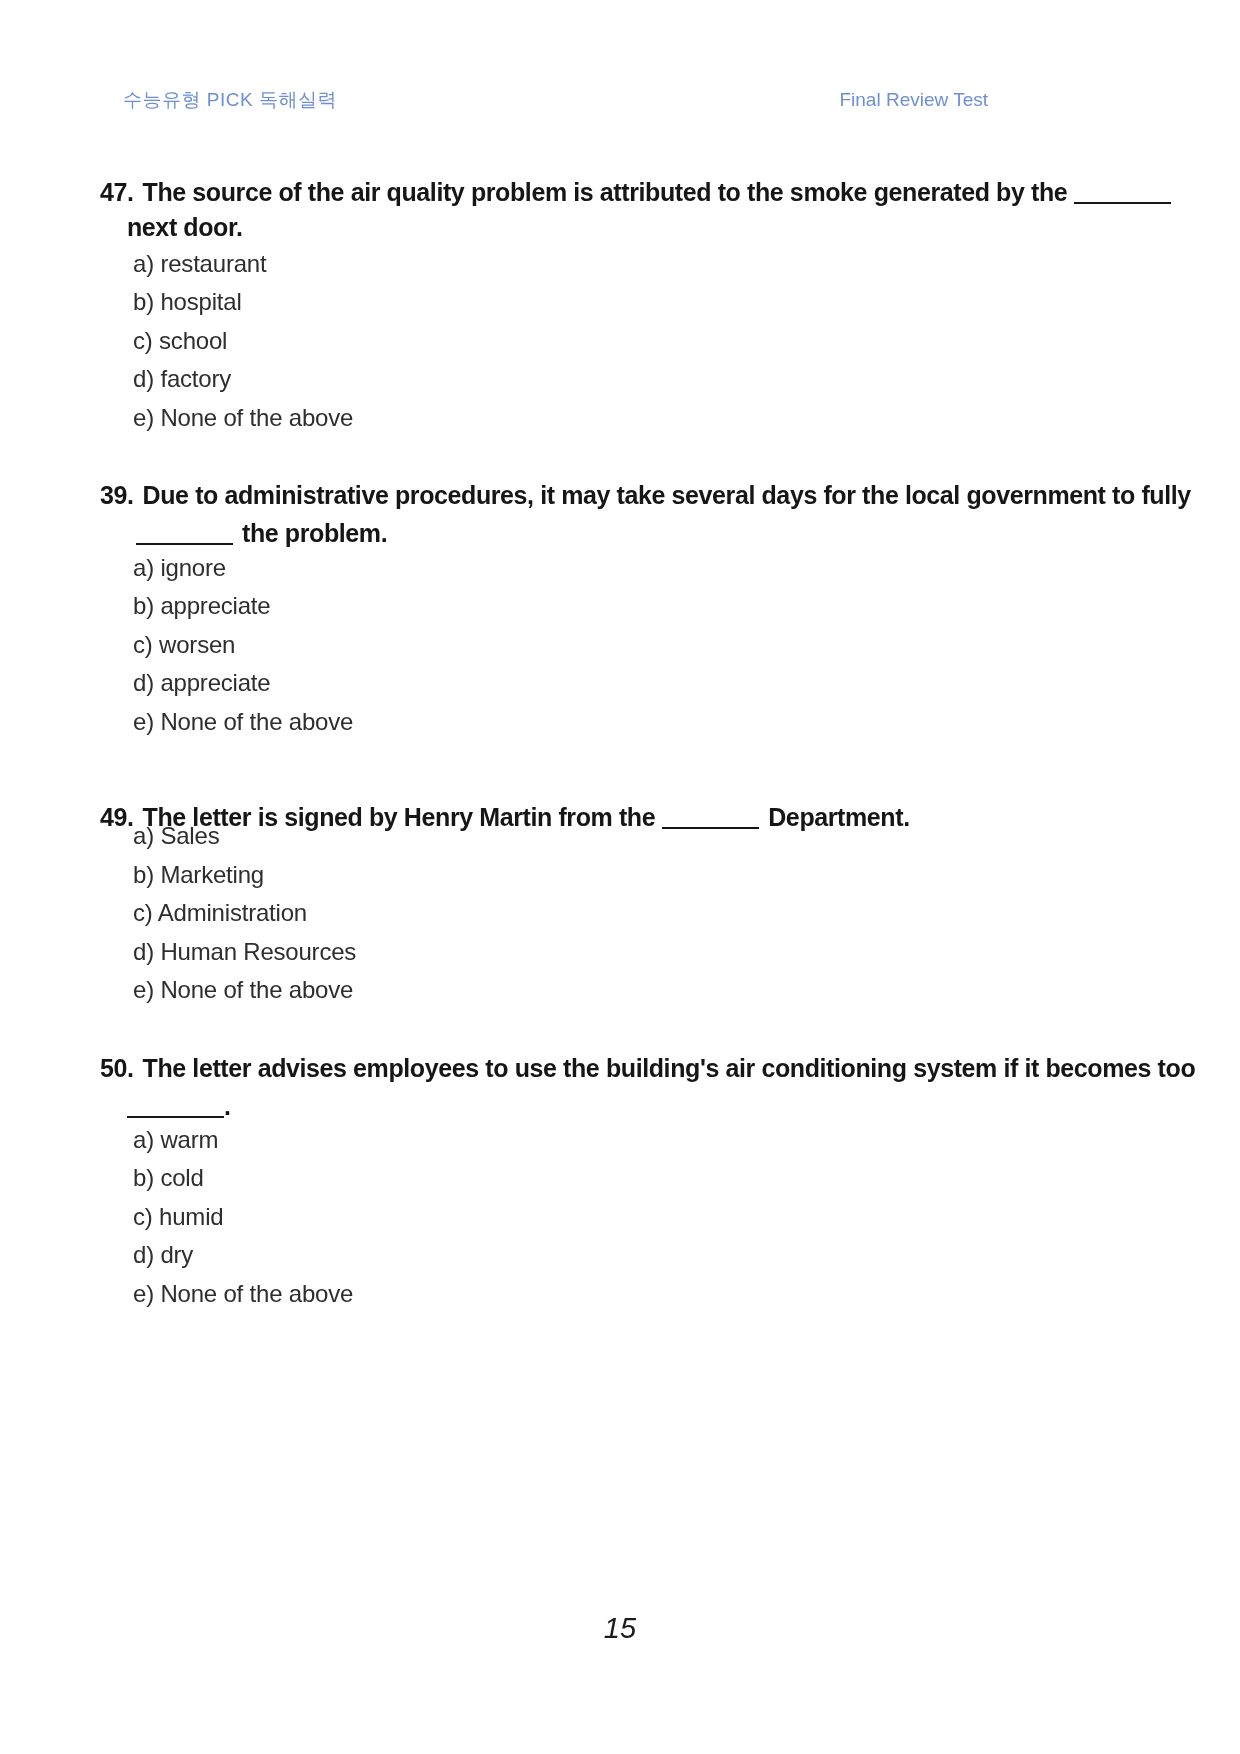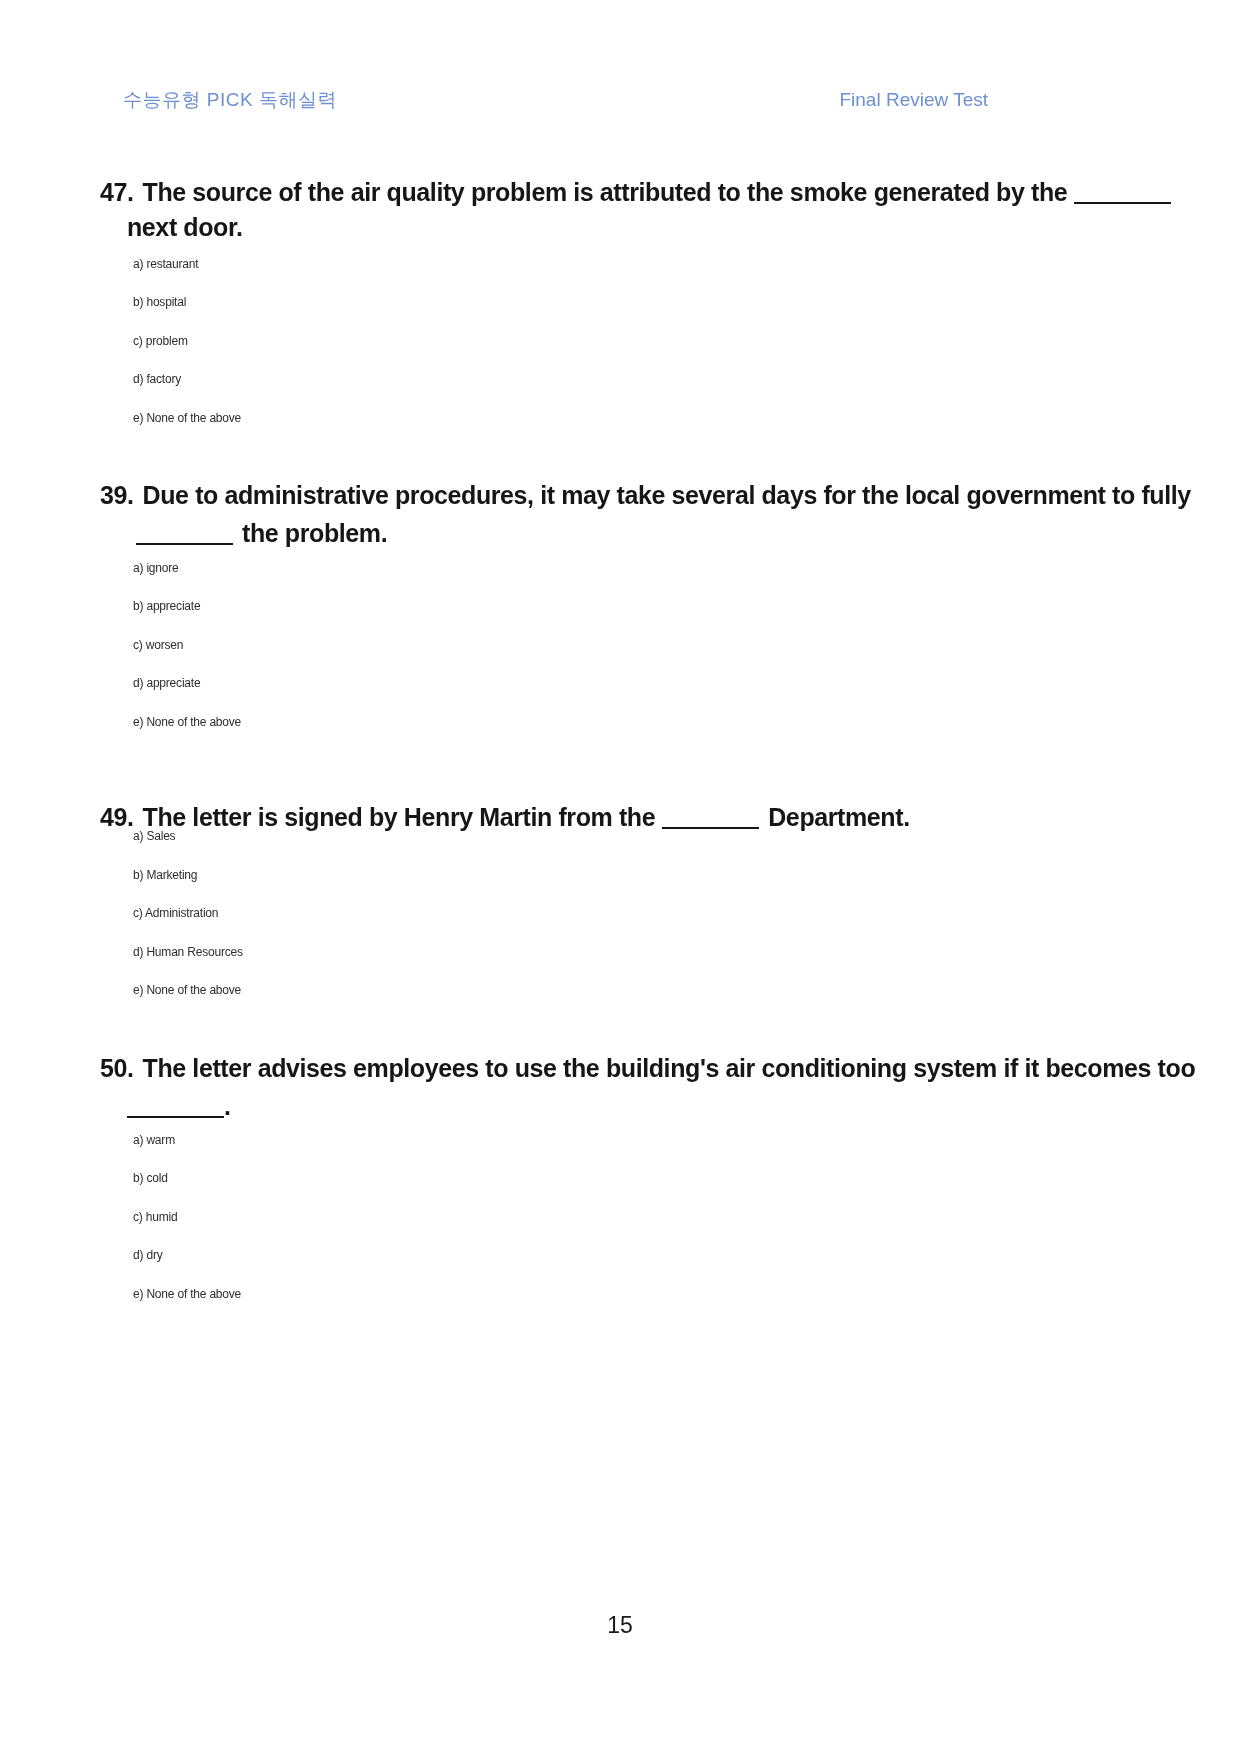--- a/index.html
+++ b/index.html
@@ -44,7 +44,7 @@
   }
   .opt {
     left: 133px;
-    font-size: 12px;
+    font-size: 24px;
     font-weight: 400;
     color: #2e2e2e;
     letter-spacing: -0.2px;

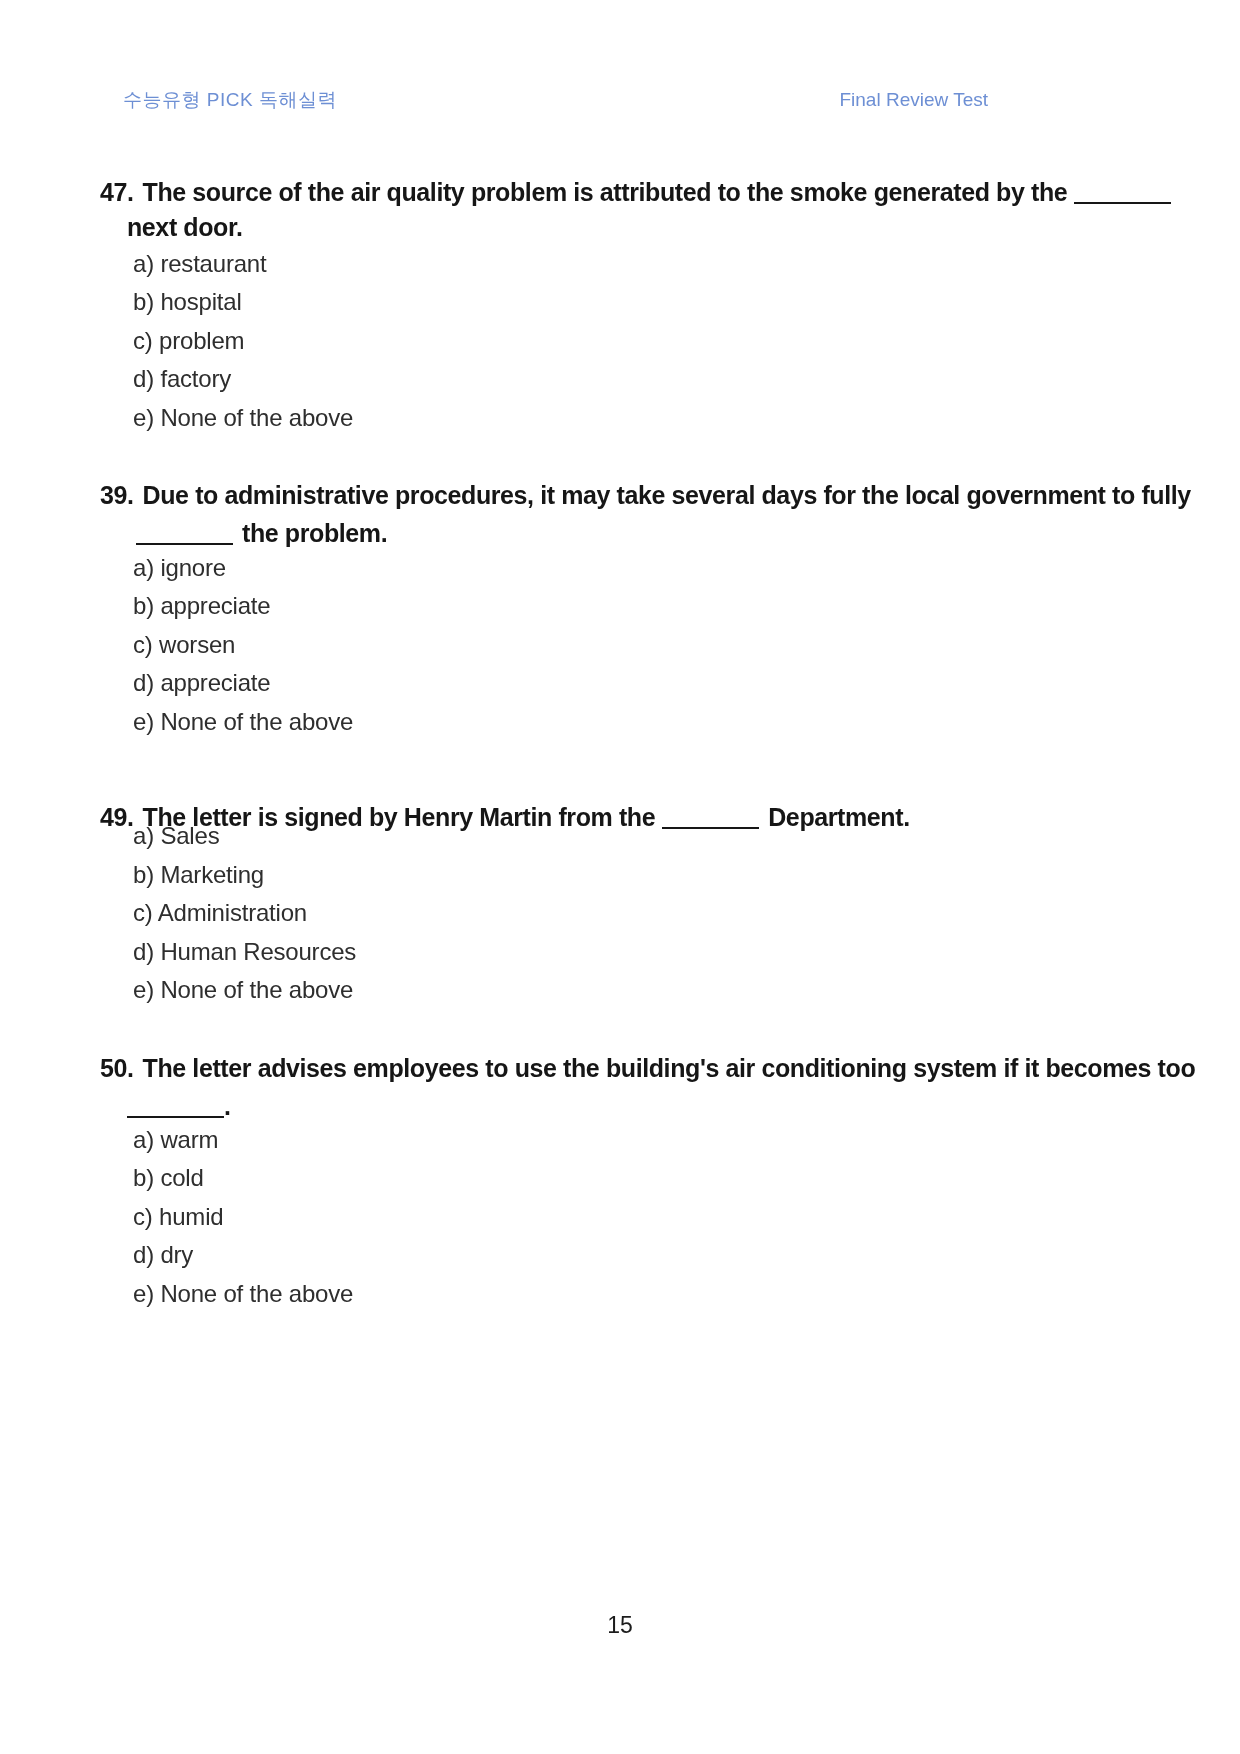--- a/index.html
+++ b/index.html
@@ -89,7 +89,7 @@
     </div>
     <div class="line opt" style="top:251px">a) restaurant</div>
     <div class="line opt" style="top:289px">b) hospital</div>
-    <div class="line opt" style="top:328px">c) problem</div>
+    <div class="line opt" style="top:328px">c) school</div>
     <div class="line opt" style="top:366px">d) factory</div>
     <div class="line opt" style="top:405px">e) None of the above</div>
   </div>

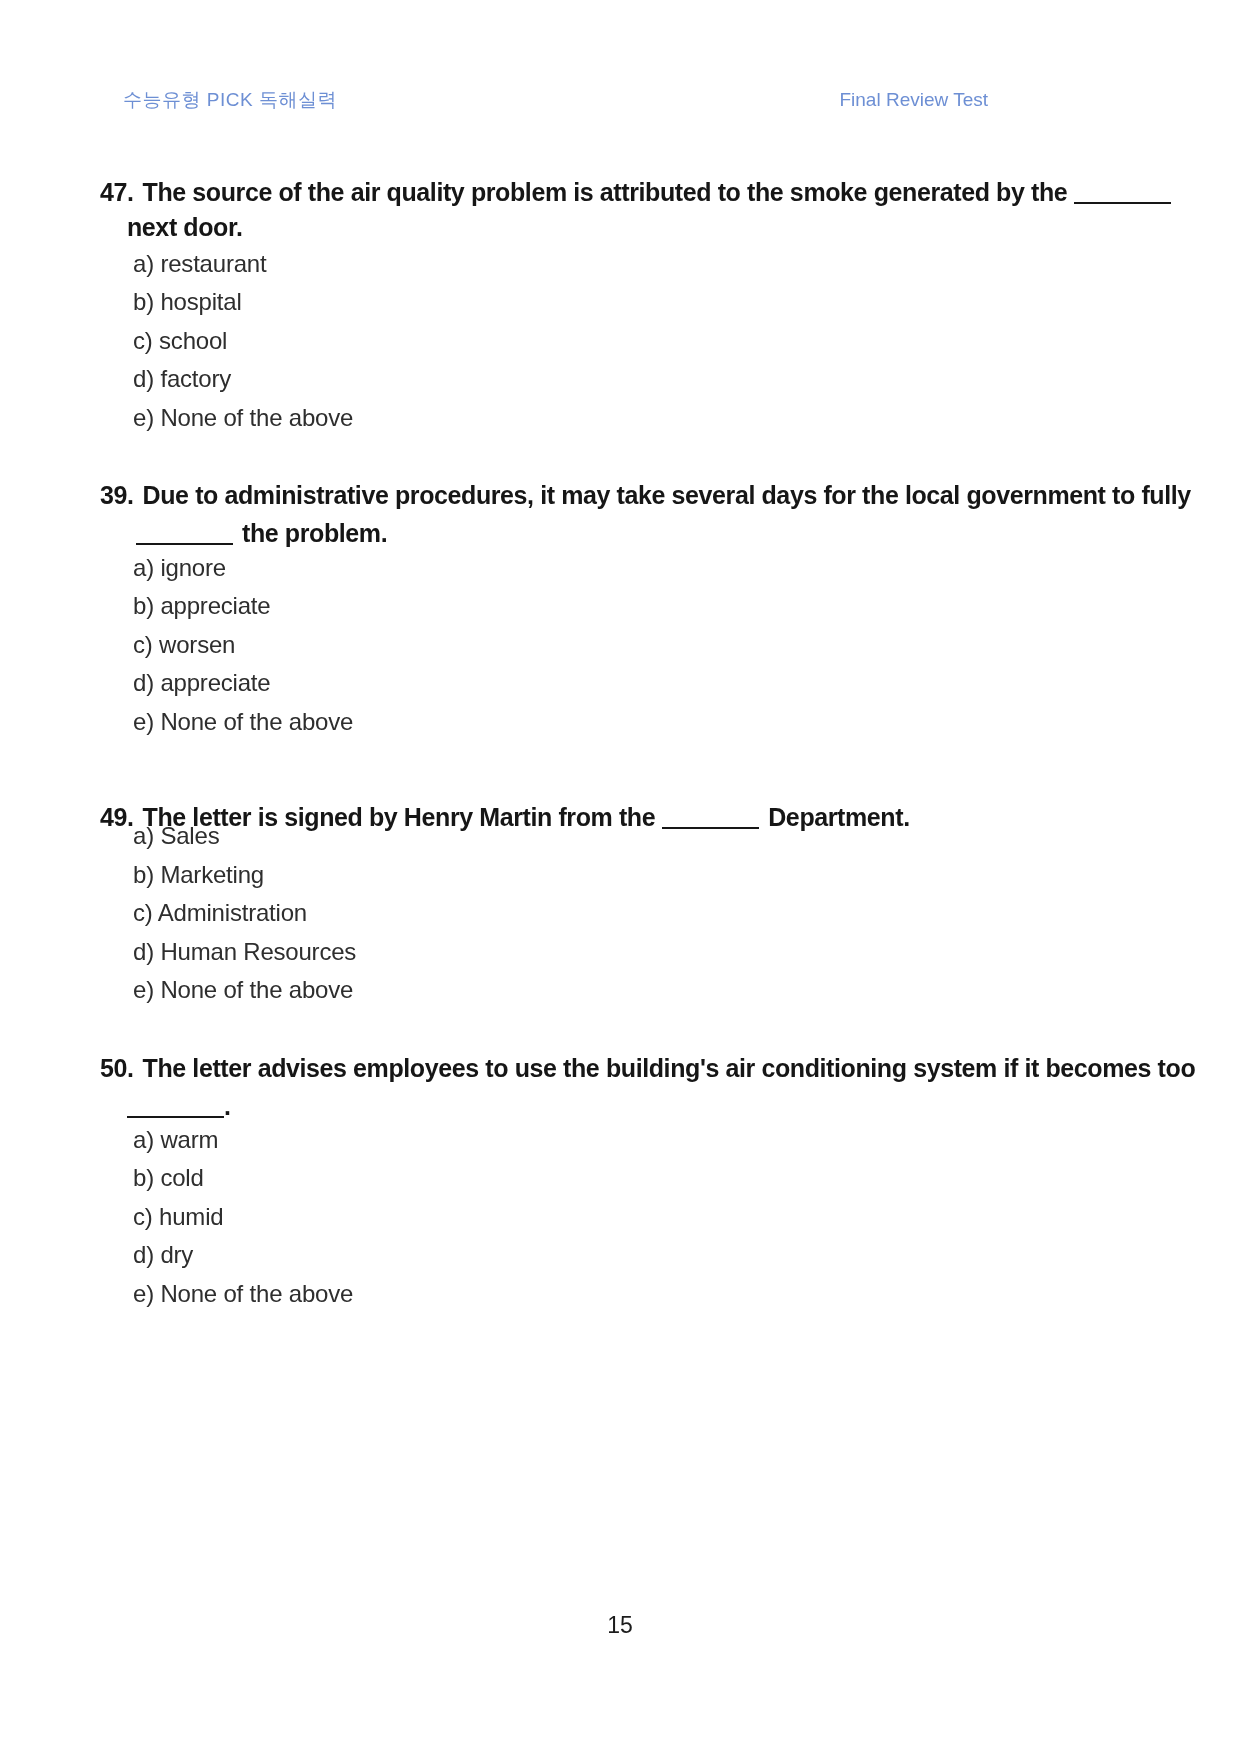--- a/index.html
+++ b/index.html
@@ -65,9 +65,10 @@
     left: 0;
     width: 100%;
     text-align: center;
-    font-size: 23px;
+    font-size: 29px;
     font-weight: 400;
     color: #1c1c1c;
+    font-style: italic;
   }
 </style>
 </head>

